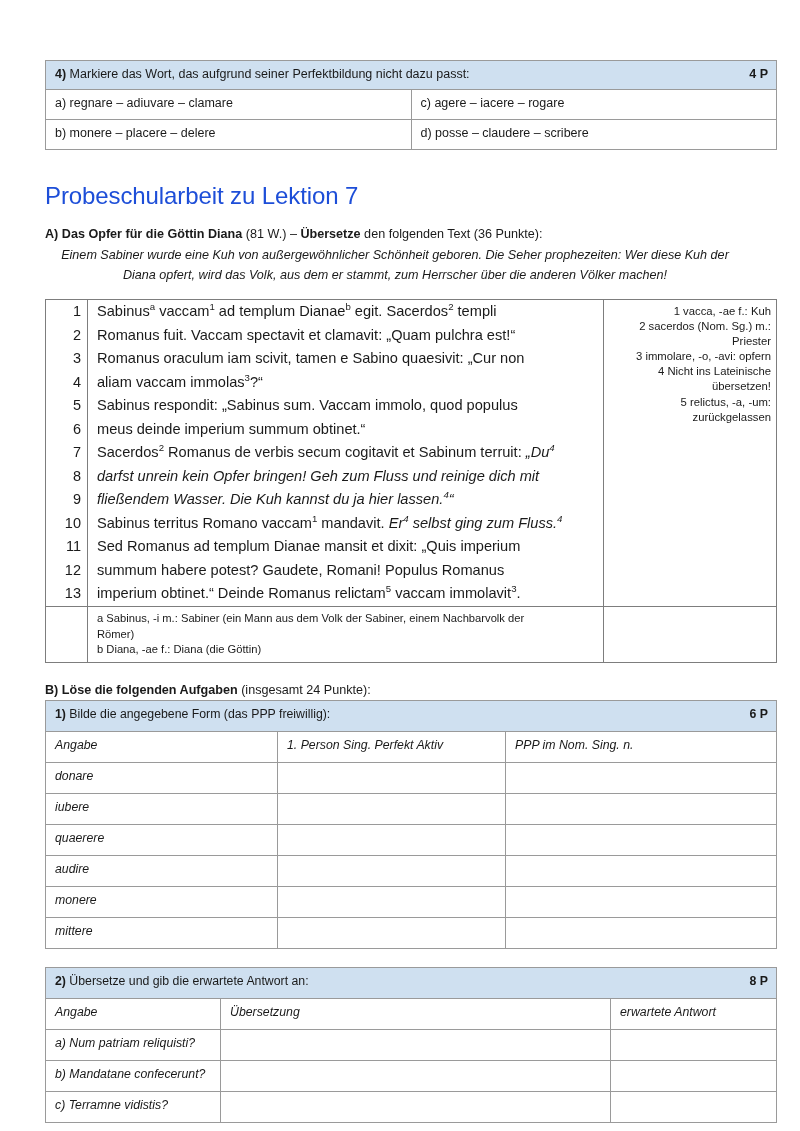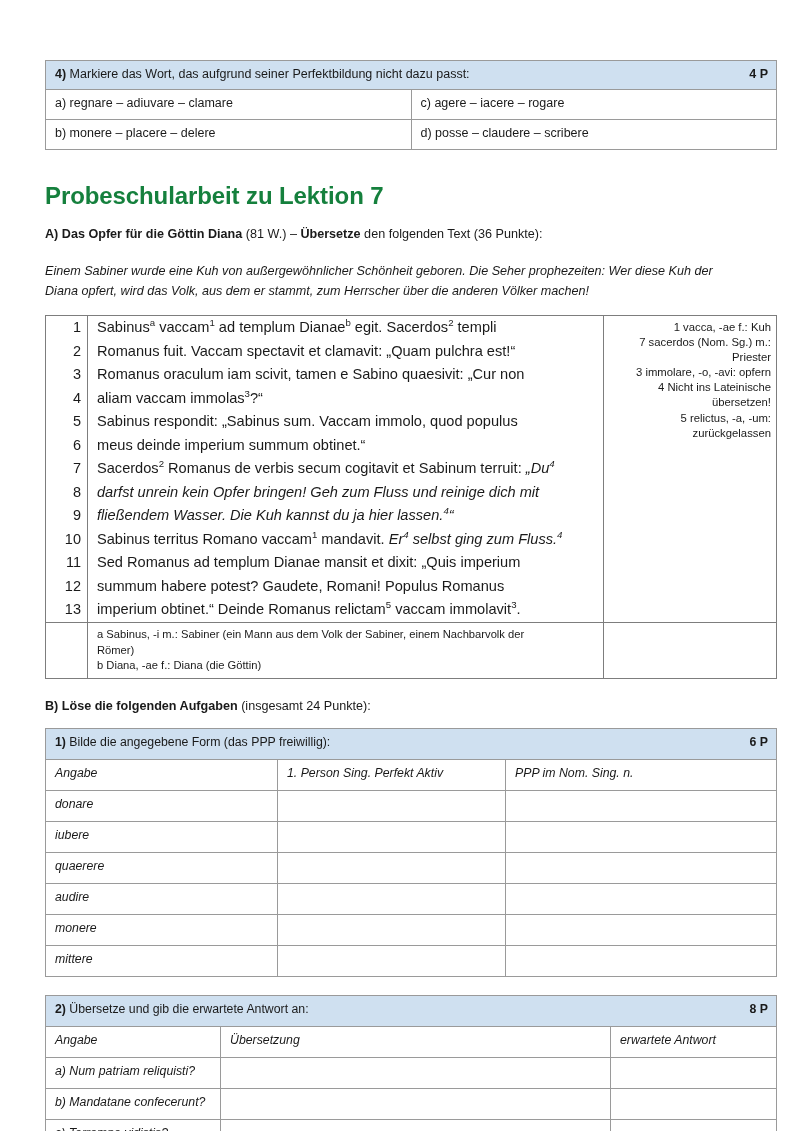--- a/index.html
+++ b/index.html
@@ -61,9 +61,9 @@
 
   
   .doc-title {
-    color: #15803d;
+    color: #1d4ed8;
     font-size: 24px;
-    font-weight: bold;
+    font-weight: normal;
     letter-spacing: -0.1px;
     margin: 33px 0 0 0;
     line-height: 1.1;

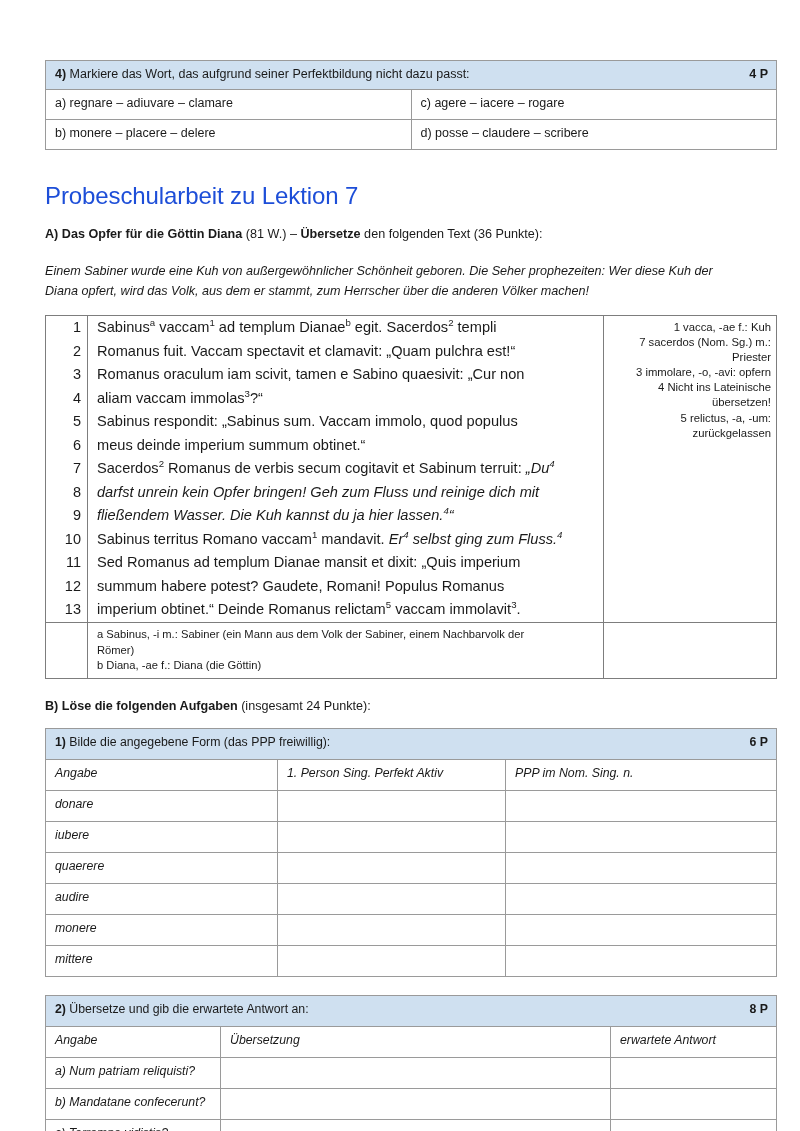--- a/index.html
+++ b/index.html
@@ -79,9 +79,10 @@
   .lead-para {
     font-size: 12.6px;
     font-style: italic;
-    margin: 20px 0 0 0;
+    margin: 4px 0 0 0;
     line-height: 1.55;
     width: 700px;
+    text-align: center;
   }
 
   

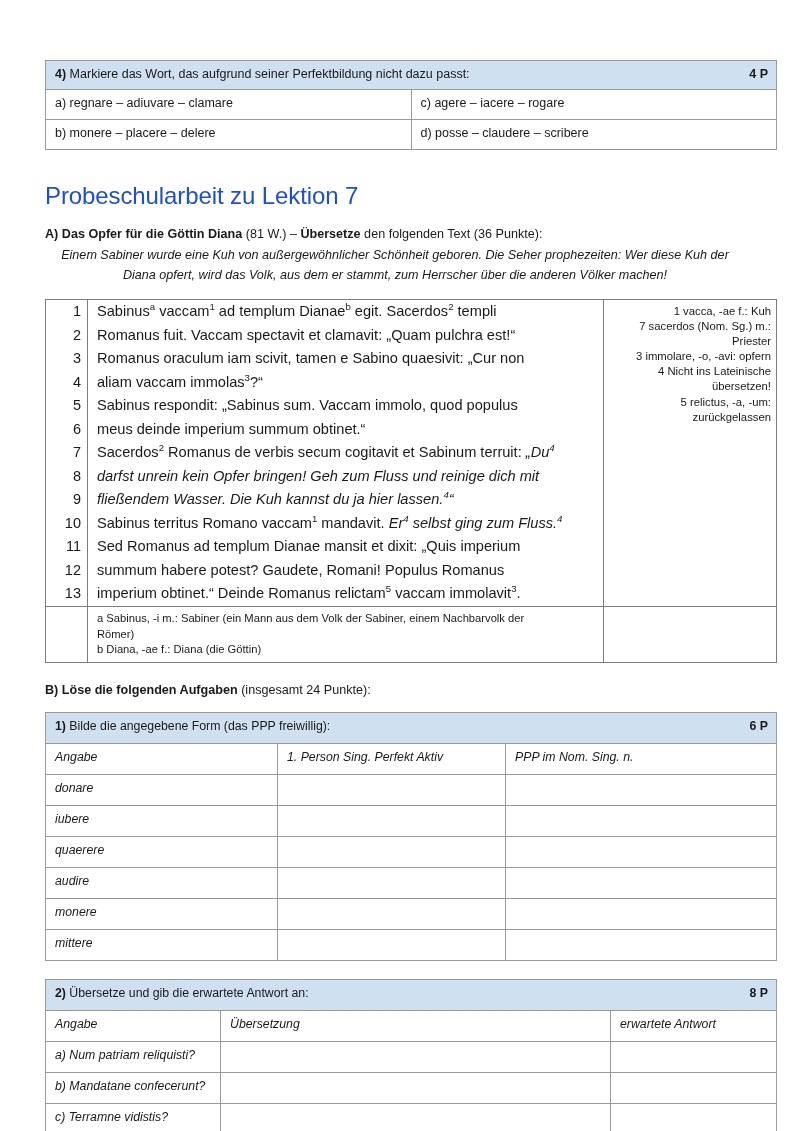--- a/index.html
+++ b/index.html
@@ -187,7 +187,7 @@
           <td class="lt">Sabinus<sup>a</sup> vaccam<sup>1</sup> ad templum Dianae<sup>b</sup> egit. Sacerdos<sup>2</sup> templi</td>
           <td class="voc" rowspan="13">
             <span class="voc-line">1 vacca, -ae f.: Kuh</span>
-            <span class="voc-line">7 sacerdos (Nom. Sg.) m.:</span>
+            <span class="voc-line">2 sacerdos (Nom. Sg.) m.:</span>
             <span class="voc-line">Priester</span>
             <span class="voc-line">3 immolare, -o, -avi: opfern</span>
             <span class="voc-line">4 Nicht ins Lateinische</span>

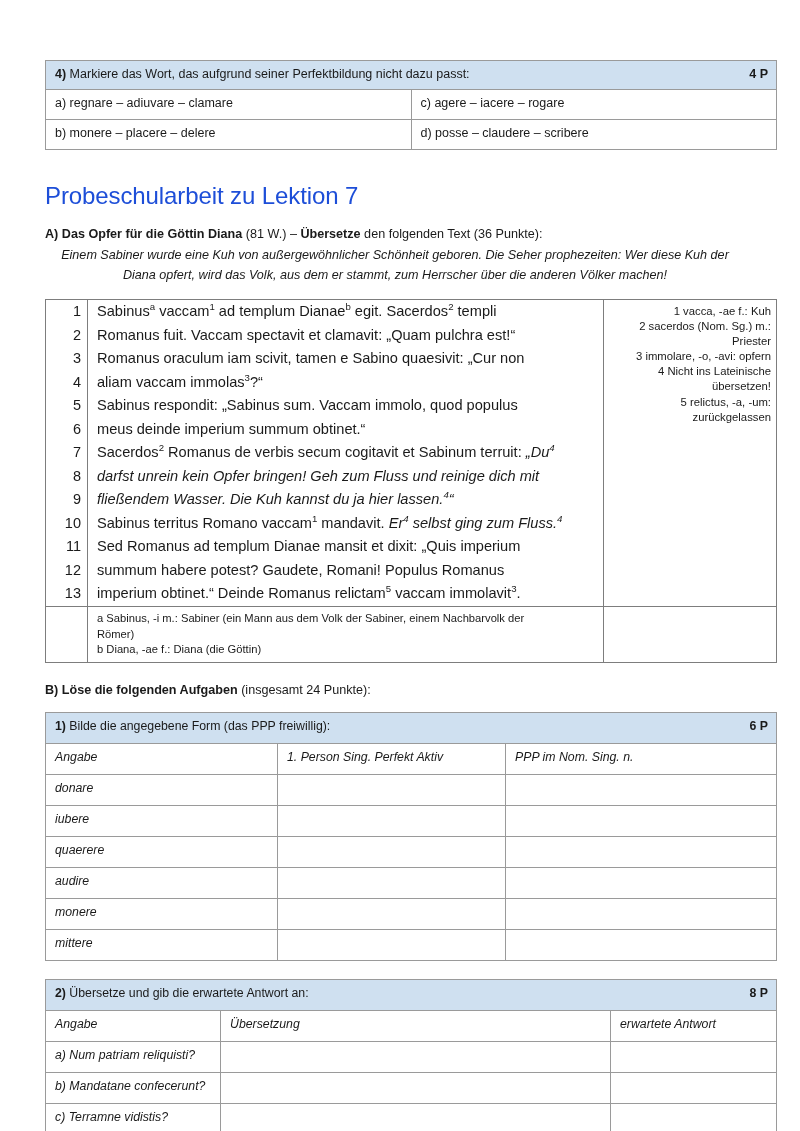--- a/index.html
+++ b/index.html
@@ -139,7 +139,7 @@
   sup { font-size: 0.66em; vertical-align: super; line-height: 0; }
 
   
-  .ex-table { margin-top: 14px; }
+  .ex-table { margin-top: 2px; }
   .ex-table td {
     font-size: 12.3px;
     height: 18px;

